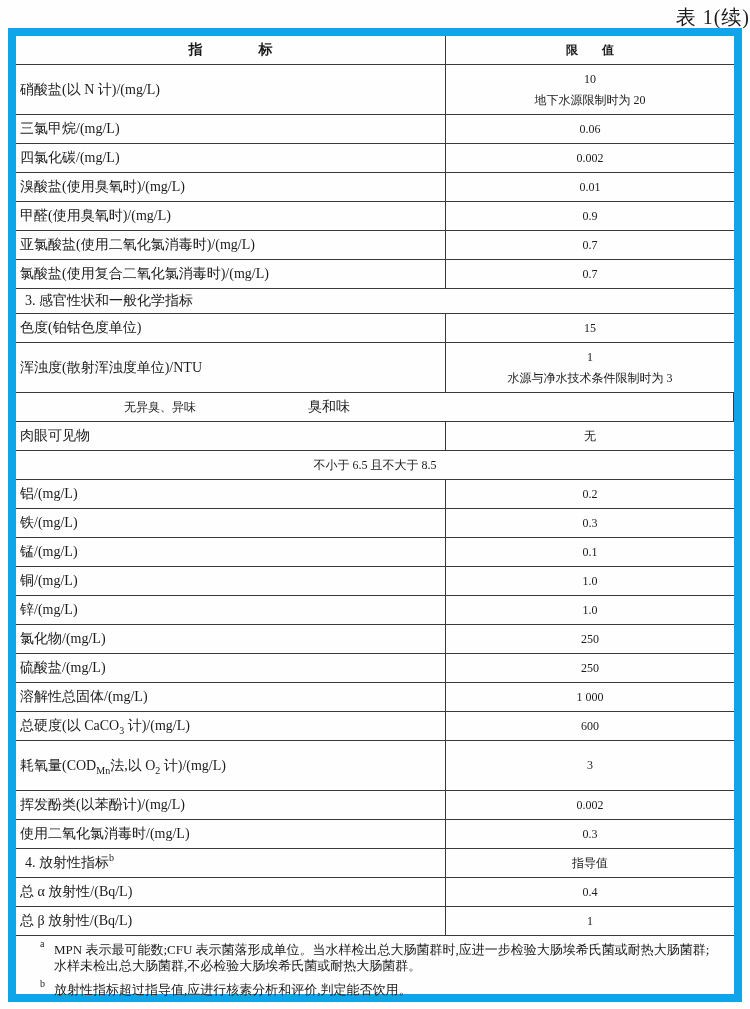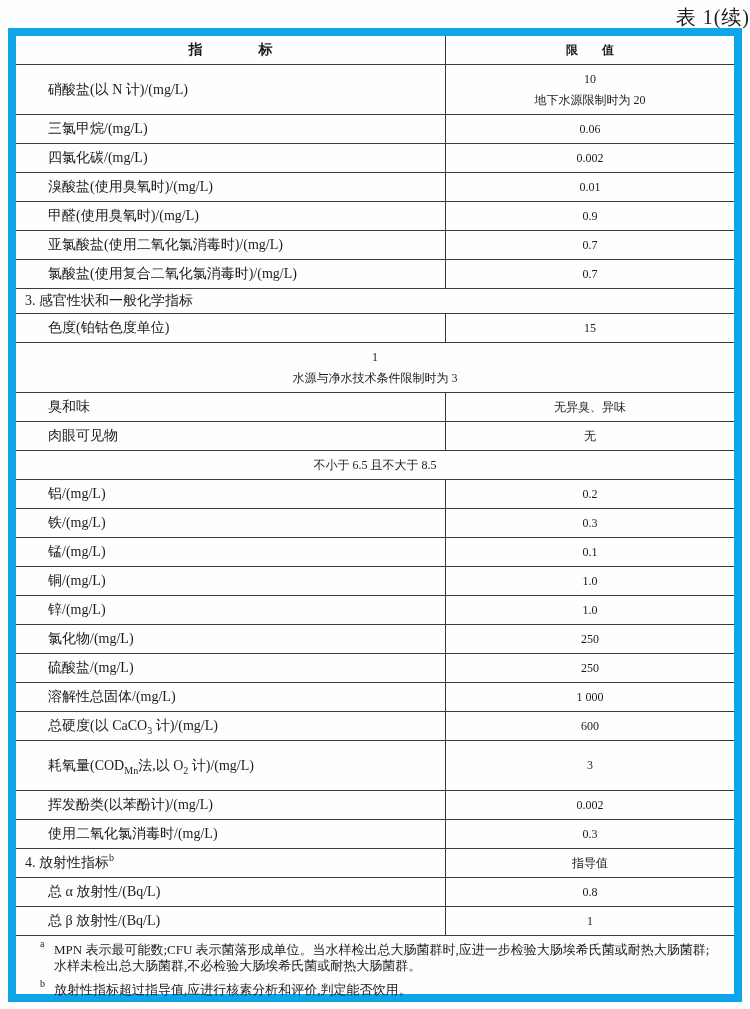--- a/index.html
+++ b/index.html
@@ -38,7 +38,7 @@
     flex:0 0 430px;width:430px;
     border-right:1px solid #3a3a3a;
     display:flex;align-items:center;
-    padding-left:32px;
+    padding-left:4px;
     font-size:14px;
   }
   .row-header .cell-left{justify-content:center;padding-left:0;}

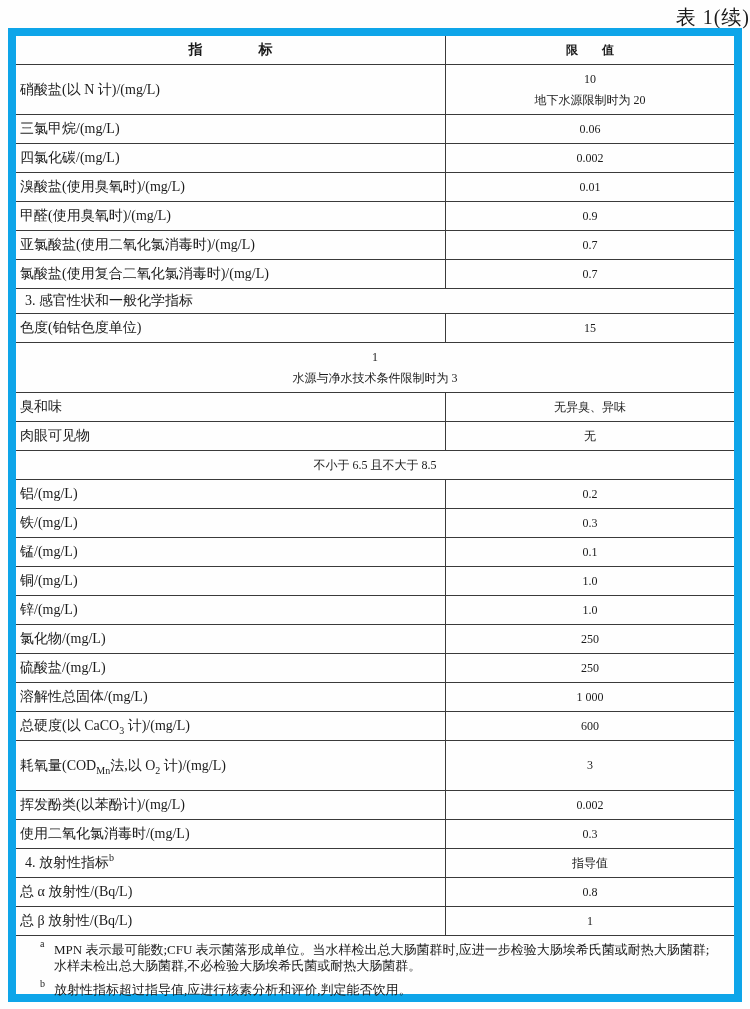--- a/index.html
+++ b/index.html
@@ -149,6 +149,9 @@
             <div class="limit-line">15</div>
           </div>
         </div><div class="row row-tall">
+          <div class="cell cell-left">
+            <span><span>浑浊度(散射浑浊度单位)/NTU</span></span>
+          </div>
           <div class="cell cell-right">
             <div class="limit-line">1</div>
             <div class="limit-line">水源与净水技术条件限制时为 3</div>

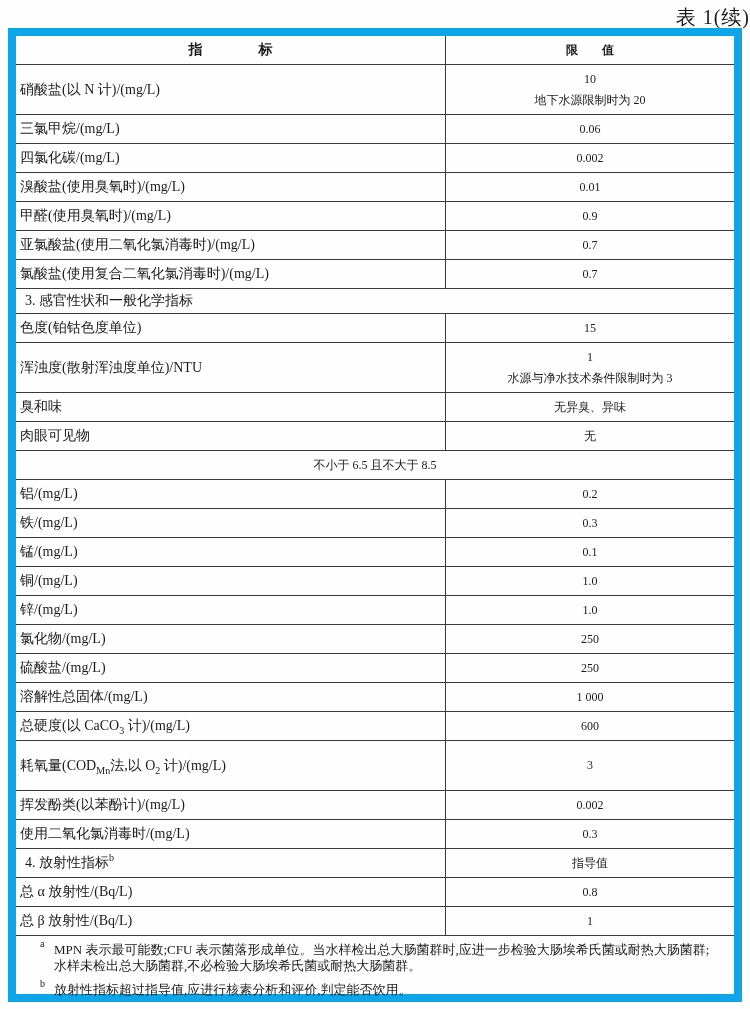--- a/index.html
+++ b/index.html
@@ -157,11 +157,11 @@
             <div class="limit-line">水源与净水技术条件限制时为 3</div>
           </div>
         </div><div class="row row-single">
+          <div class="cell cell-right">
+            <div class="limit-line">无异臭、异味</div>
+          </div>
           <div class="cell cell-left">
             <span><span>臭和味</span></span>
-          </div>
-          <div class="cell cell-right">
-            <div class="limit-line">无异臭、异味</div>
           </div>
         </div><div class="row row-single">
           <div class="cell cell-left">

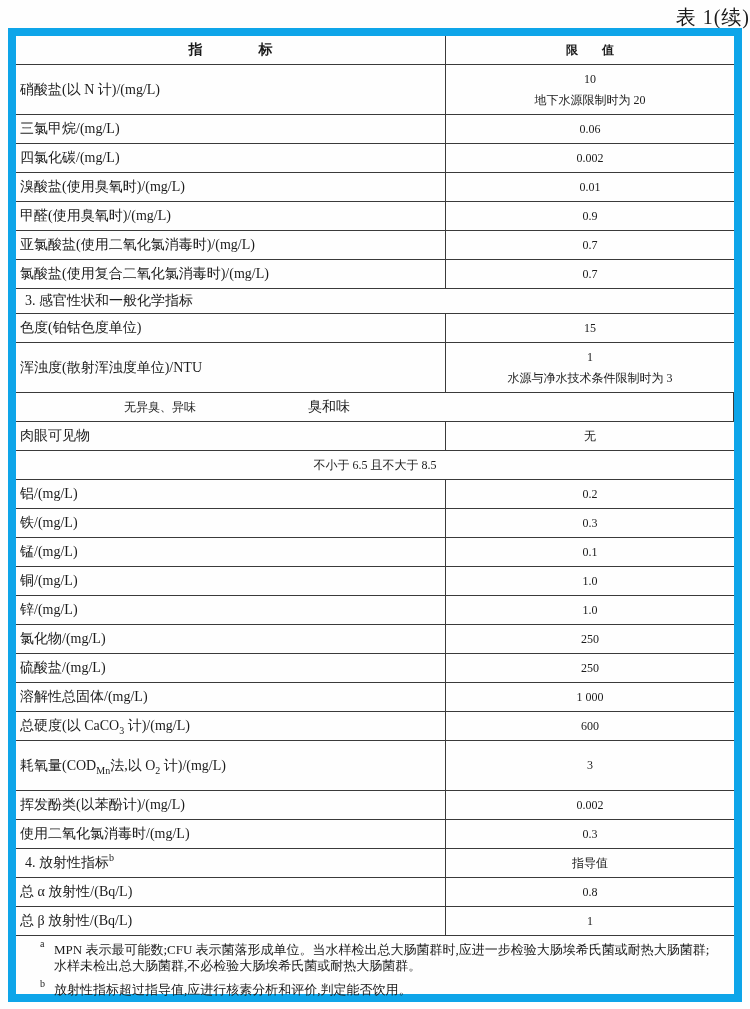--- a/index.html
+++ b/index.html
@@ -270,7 +270,7 @@
             <span><span>总 α 放射性/(Bq/L)</span></span>
           </div>
           <div class="cell cell-right">
-            <div class="limit-line">0.8</div>
+            <div class="limit-line">0.4</div>
           </div>
         </div><div class="row row-single">
           <div class="cell cell-left">

